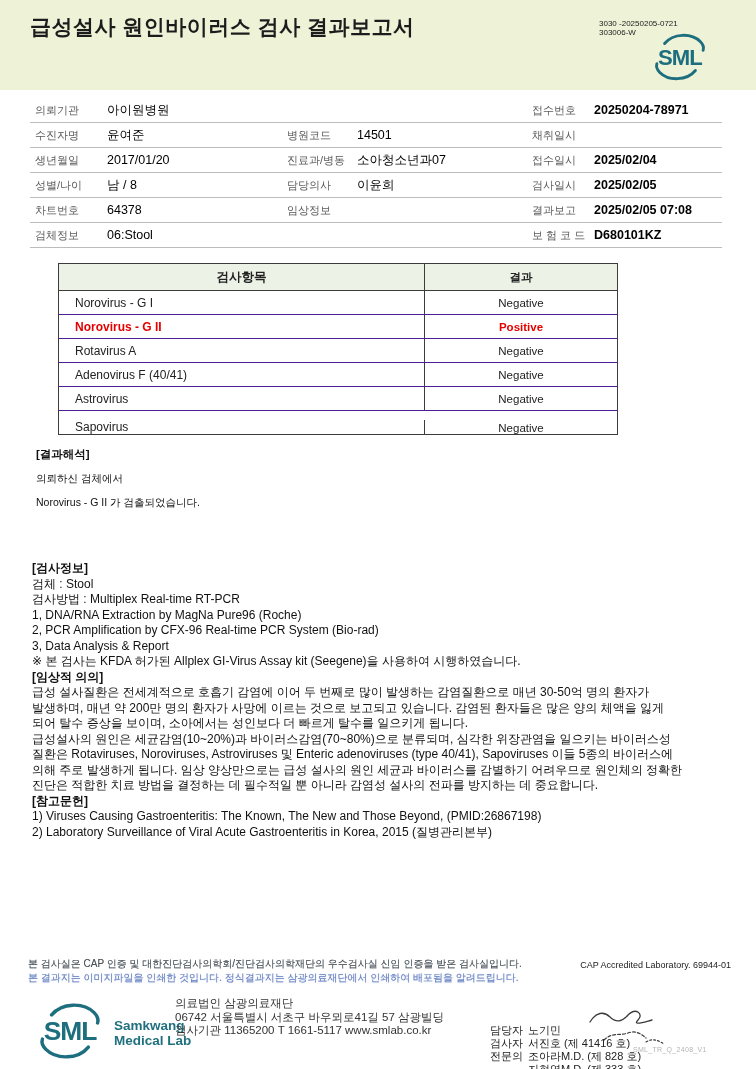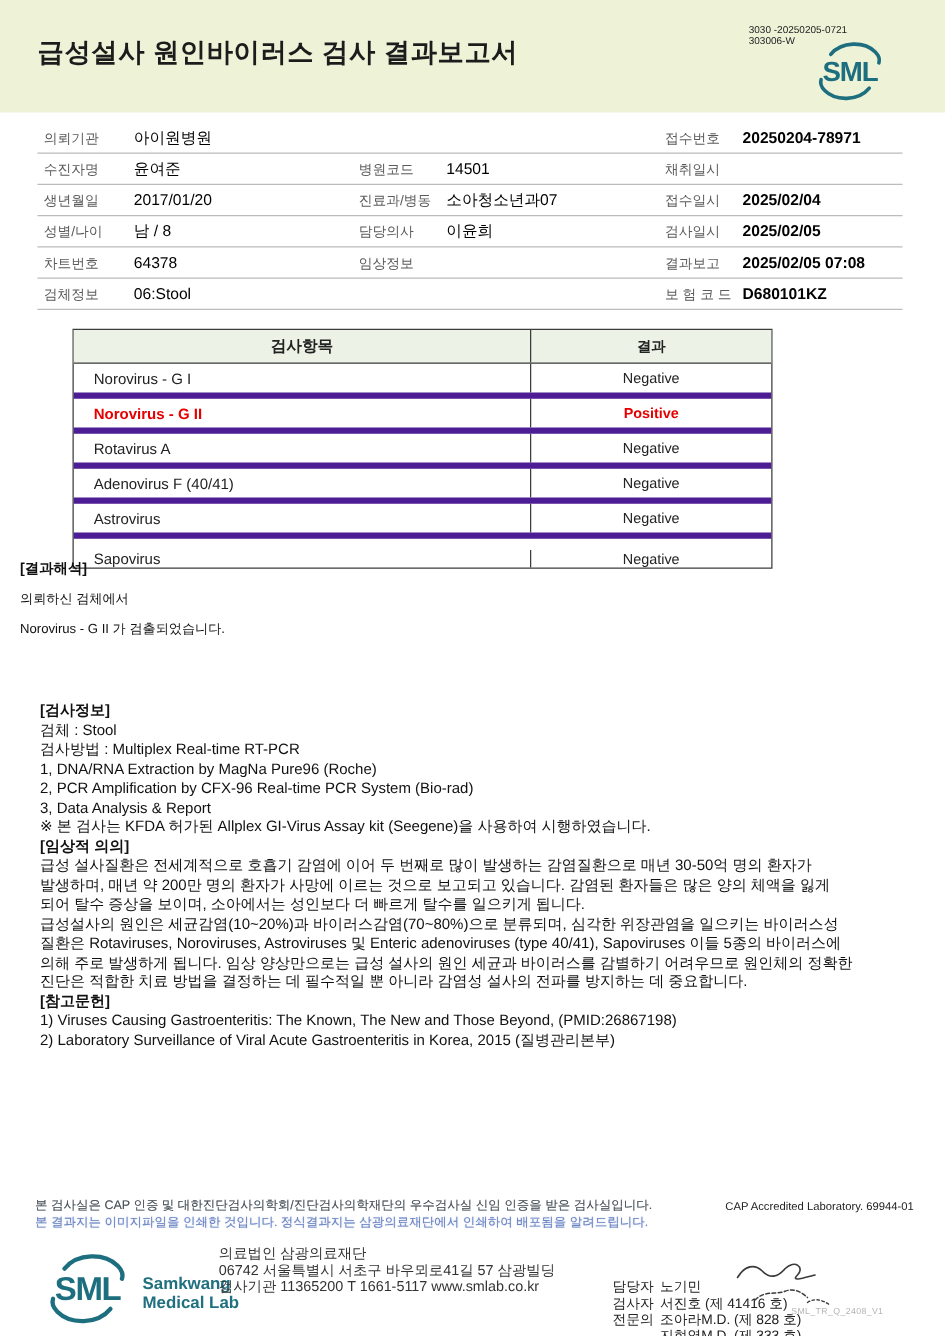--- a/index.html
+++ b/index.html
@@ -7,7 +7,7 @@
         font-family:"Liberation Sans","DejaVu Sans",sans-serif;color:#222;}
   
   .band{position:absolute;left:0;top:0;width:756px;height:90px;background:#eef2d7;}
-  .title{position:absolute;left:30px;top:28px;font-size:21px;font-weight:bold;color:#1c1c1c;letter-spacing:.5px;}
+  .title{position:absolute;left:30px;top:13px;font-size:21px;font-weight:bold;color:#1c1c1c;letter-spacing:.5px;}
   .doccodes{position:absolute;left:599px;top:19px;font-size:8px;line-height:9px;color:#222;}
   .hlogo{position:absolute;left:652px;top:31px;}
   

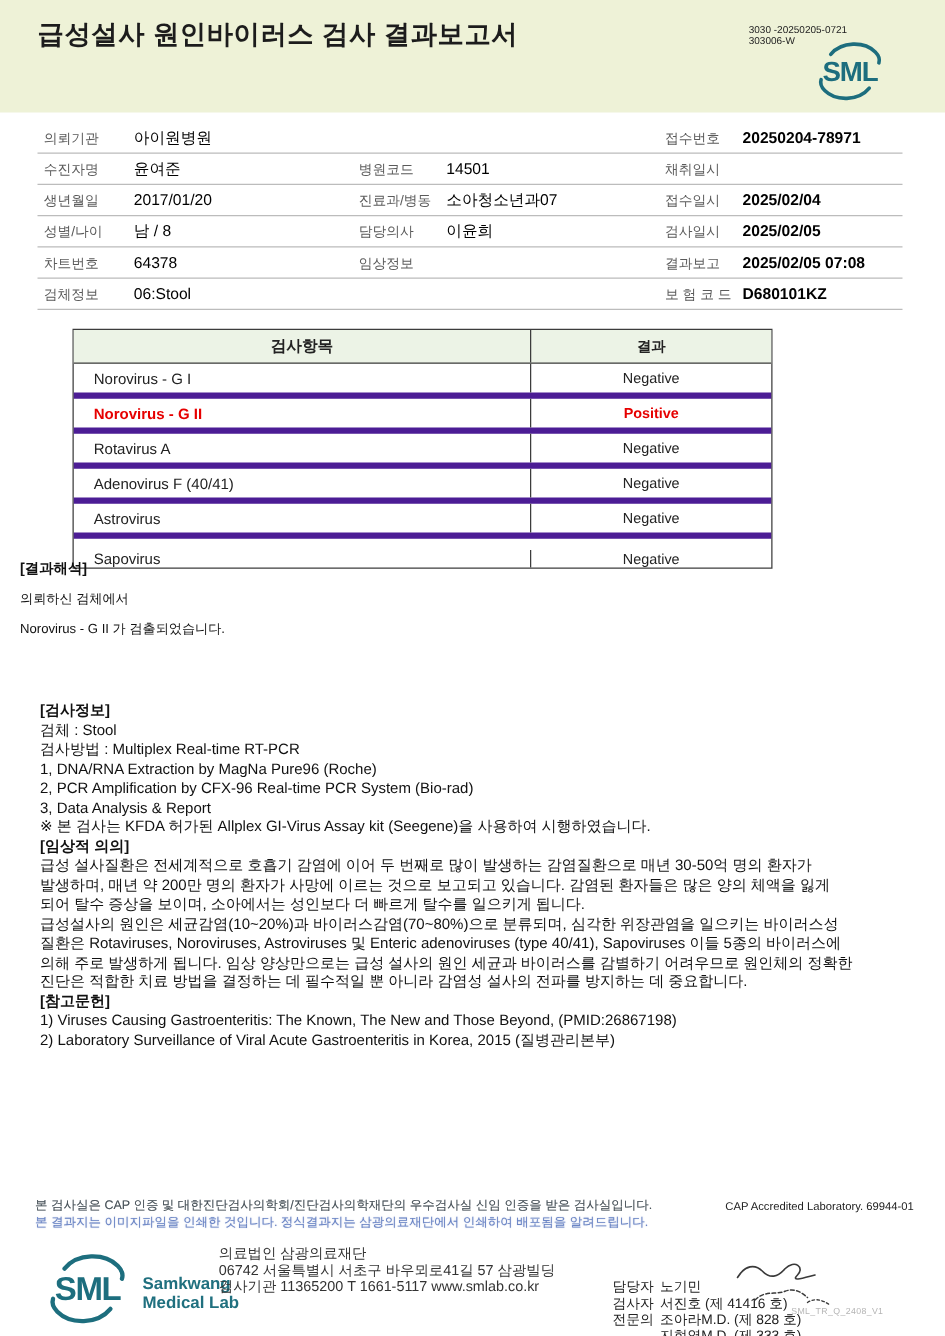--- a/index.html
+++ b/index.html
@@ -19,7 +19,7 @@
   
   .rtable{position:absolute;left:58px;top:263px;width:560px;border:1px solid #3c3c3c;box-sizing:border-box;}
   .rhead{display:flex;height:26px;background:#ecf3e6;border-bottom:1px solid #3c3c3c;font-weight:bold;font-size:12.5px;}
-  .rrow{display:flex;height:23px;border-bottom:5px solid #4c1d95;font-size:12px;}
+  .rrow{display:flex;height:23px;border-bottom:1px solid #4c1d95;font-size:12px;}
   .rrow:last-child{border-bottom:none;align-items:flex-end;}
   .c1{width:366px;border-right:1px solid #3c3c3c;display:flex;align-items:center;box-sizing:border-box;}
   .c2{flex:1;display:flex;align-items:center;justify-content:center;font-size:11.5px;}

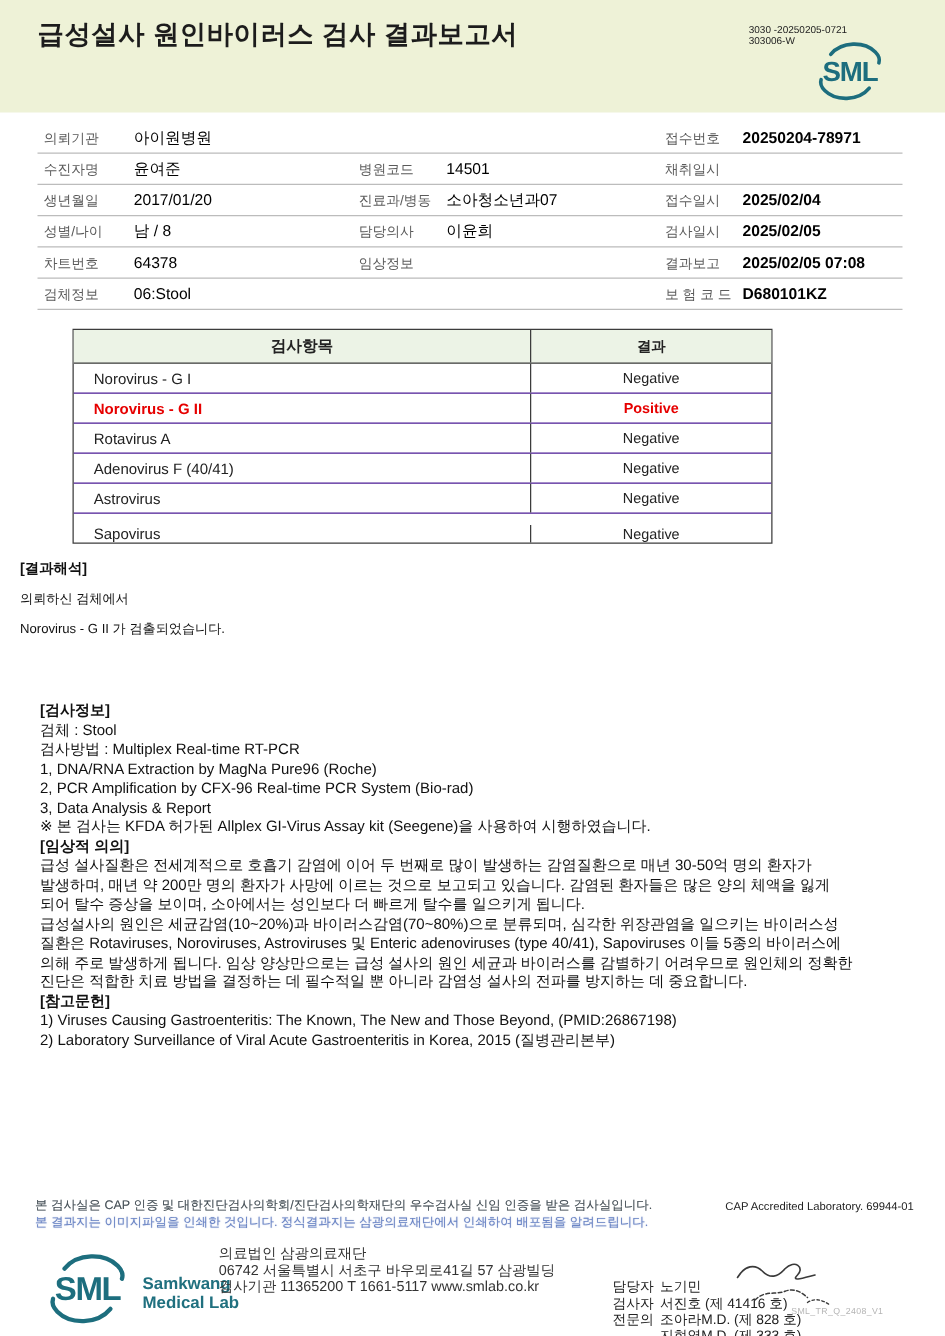--- a/index.html
+++ b/index.html
@@ -27,7 +27,7 @@
   .rrow .c1{padding-left:16px;}
   .pos{color:#e60000;font-weight:bold;}
   
-  .interp{position:absolute;left:16px;top:447px;font-size:10.5px;color:#111;}
+  .interp{position:absolute;left:36px;top:447px;font-size:10.5px;color:#111;}
   .interp .h{font-size:11.5px;font-weight:bold;}
   .interp .ln{margin-top:10px;}
   

